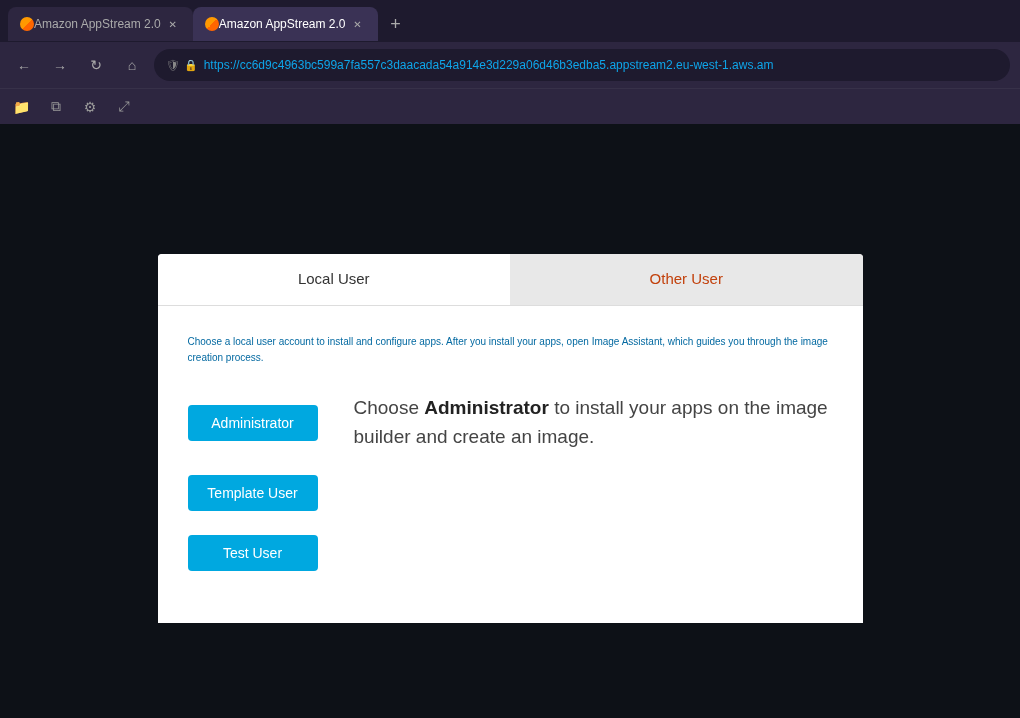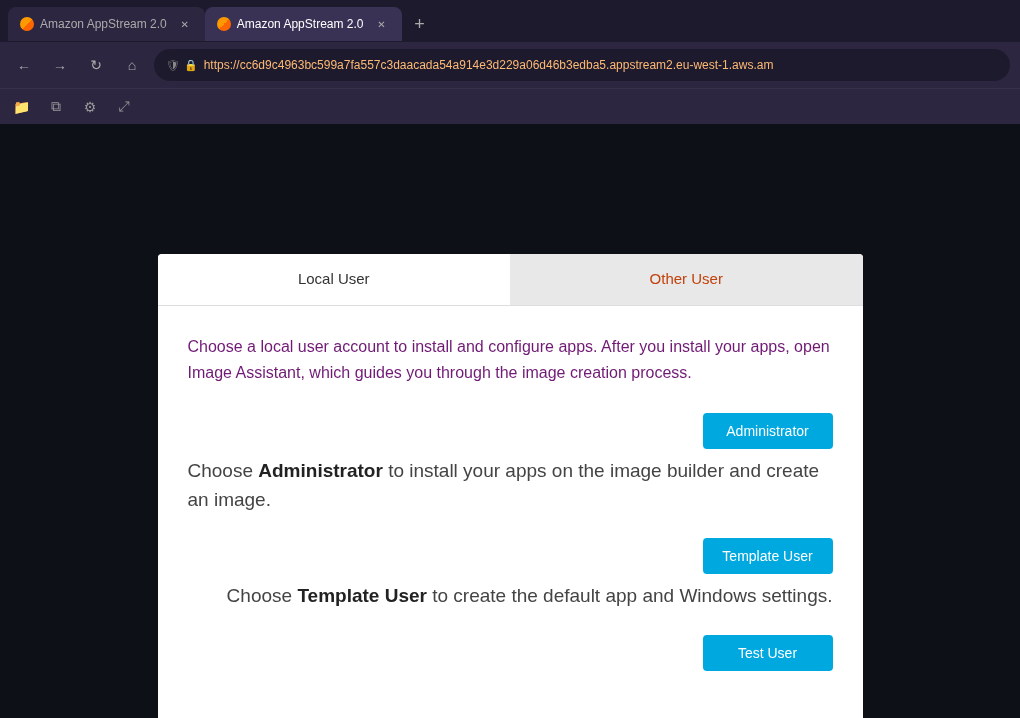--- a/index.html
+++ b/index.html
@@ -24,7 +24,6 @@
       height: 34px;
       cursor: pointer;
       position: relative;
-      gap: 6px;
     }
 
     .tab.inactive {

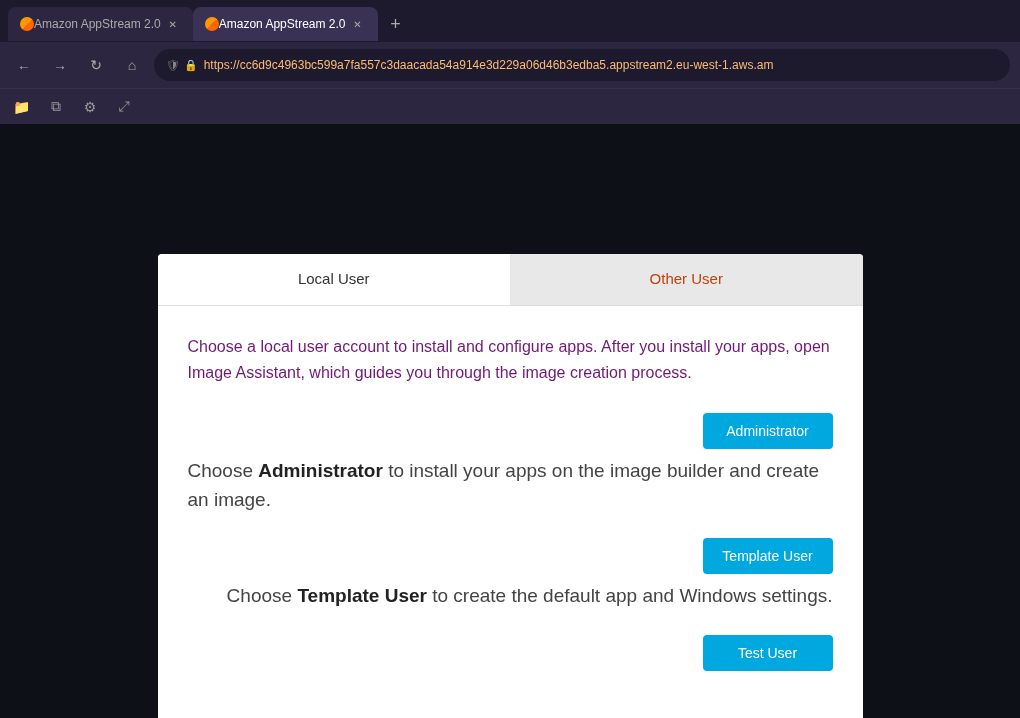--- a/index.html
+++ b/index.html
@@ -116,7 +116,7 @@
 
     .address-text {
       font-size: 12px;
-      color: #fdba74;
+      color: #0ea5e9;
       flex: 1;
     }
 

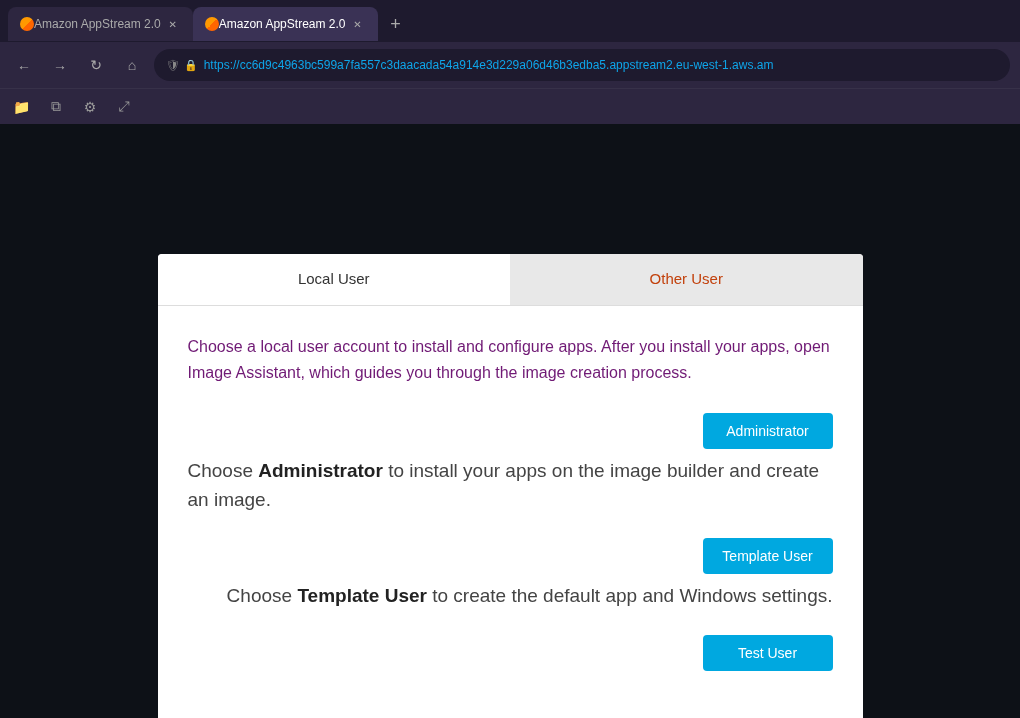--- a/index.html
+++ b/index.html
@@ -193,8 +193,8 @@
     }
 
     .dialog-description {
-      font-size: 16px;
-      color: #701a75;
+      font-size: 10px;
+      color: #0369a1;
       line-height: 1.6;
       margin-bottom: 28px;
     }

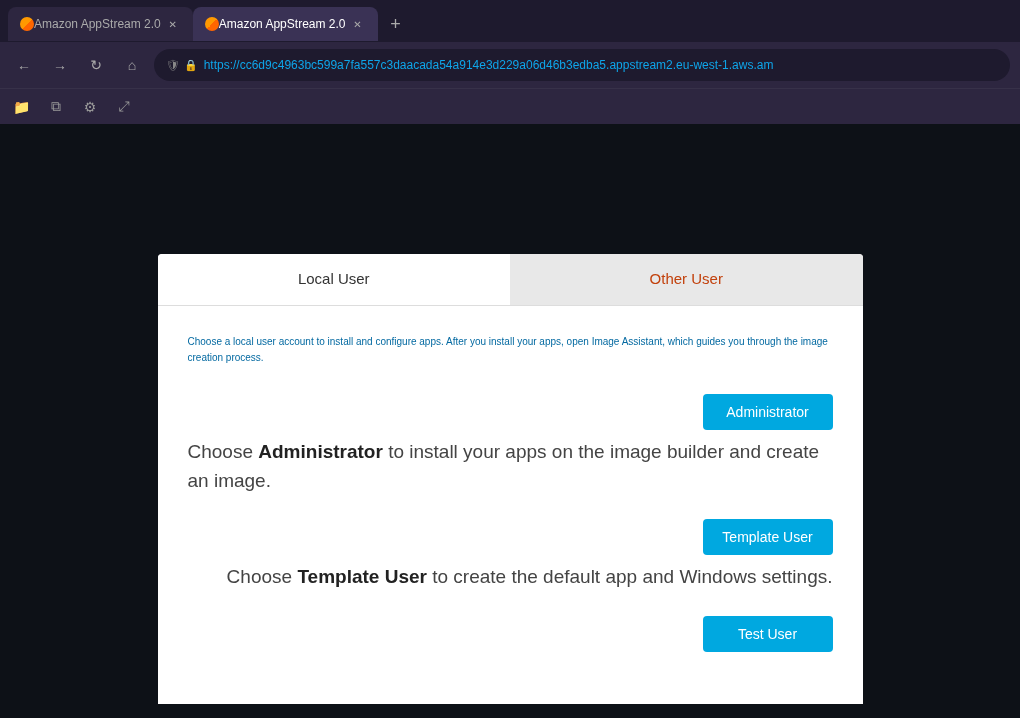--- a/index.html
+++ b/index.html
@@ -201,10 +201,9 @@
 
     .user-option {
       display: flex;
-      align-items: flex-end;
-      gap: 8px;
+      align-items: center;
+      gap: 36px;
       margin-bottom: 24px;
-      flex-direction: column;
     }
 
     .user-btn {

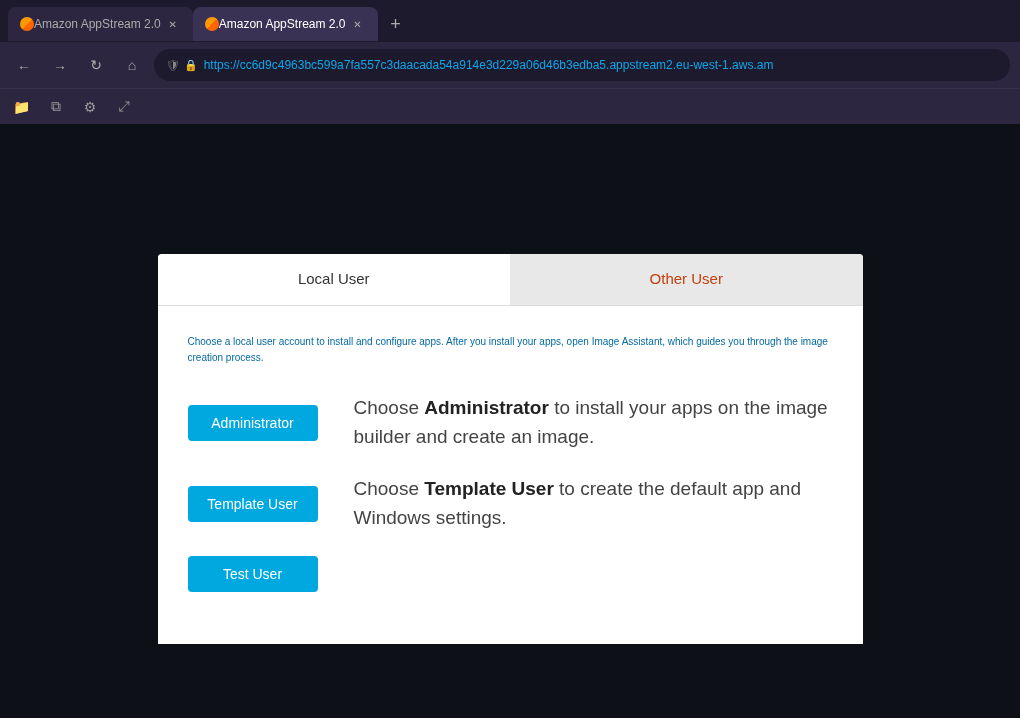--- a/index.html
+++ b/index.html
@@ -296,9 +296,6 @@
 
       <div class="user-option">
         <button class="user-btn">Template User</button>
-        <span class="user-description">
-          Choose <strong>Template User</strong><span> to create the default app and Windows settings.</span>
-        </span>
       </div>
 
       <div class="user-option">

